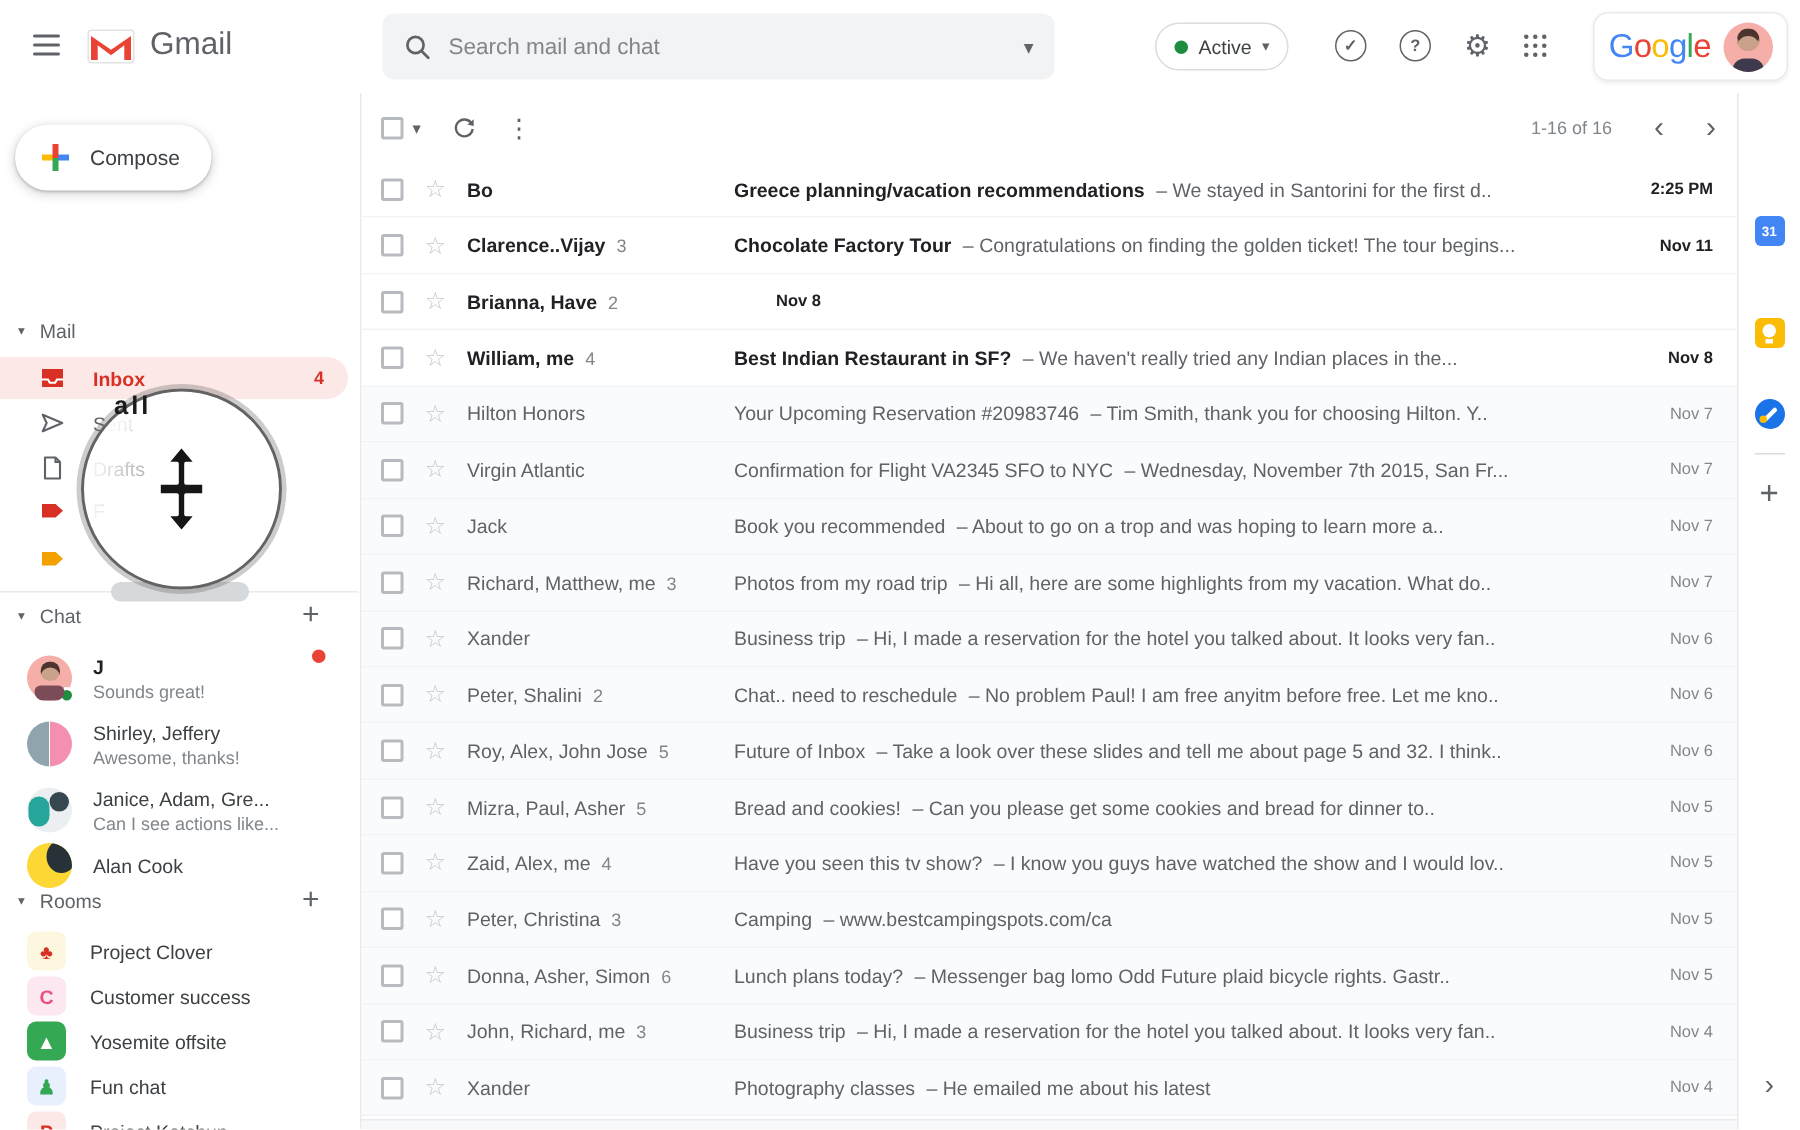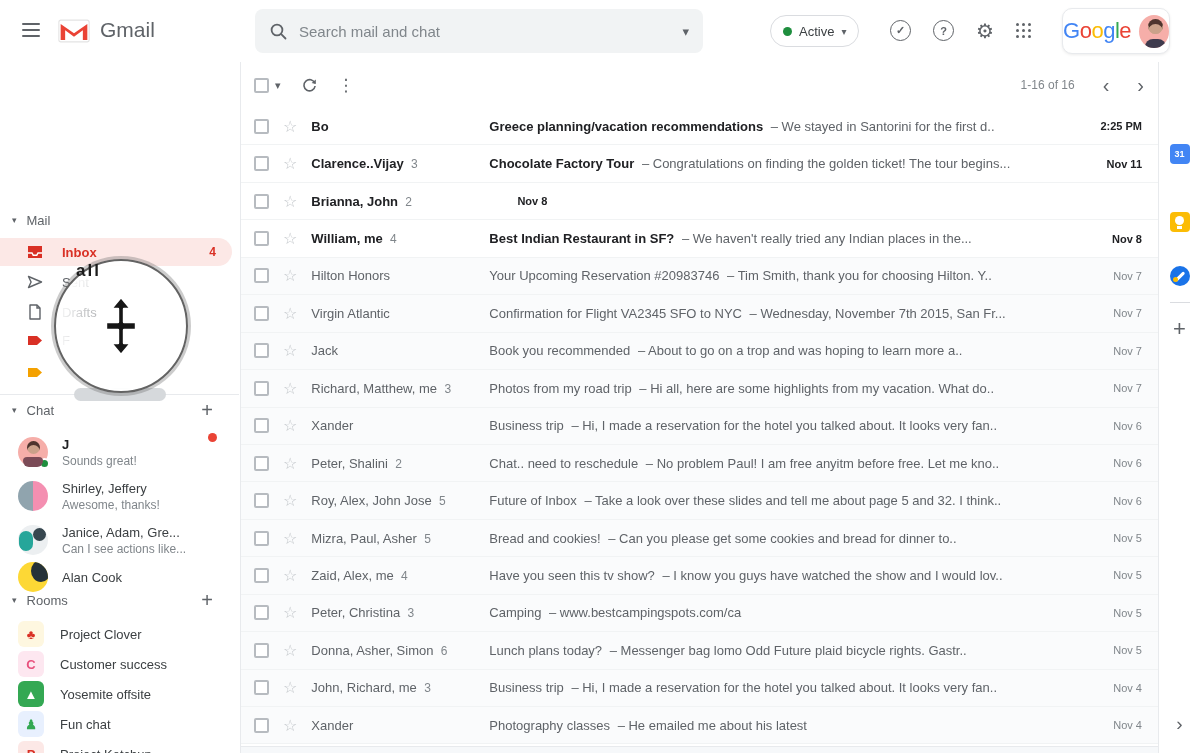--- a/index.html
+++ b/index.html
@@ -24,7 +24,7 @@
   .gear-ic{font-size:20px;color:#5f6368;line-height:20px;cursor:pointer;}
   .apps-ic{width:16px;height:16px;display:grid;grid-template-columns:repeat(3,4px);grid-template-rows:repeat(3,4px);gap:2px;cursor:pointer;}
   .apps-ic i{width:3.5px;height:3.5px;border-radius:50%;background:#5f6368;}
-  .google-chip{position:absolute;left:1062px;top:8px;width:108px;height:46px;border:1px solid #e8eaed;border-radius:10px;background:#fff;box-shadow:0 1px 3px rgba(0,0,0,.08);display:flex;align-items:center;justify-content:center;gap:8px;cursor:pointer;}
+  .google-chip{position:absolute;left:1062px;top:8px;width:130px;height:46px;border:1px solid #e8eaed;border-radius:10px;background:#fff;box-shadow:0 1px 3px rgba(0,0,0,.08);display:flex;align-items:center;justify-content:center;gap:8px;cursor:pointer;}
   .google-word{font-size:22px;font-weight:500;letter-spacing:-0.5px;}
   .hdr-avatar{width:33px;height:33px;border-radius:50%;background:#f6aea9;position:relative;overflow:hidden;}
   .hdr-avatar::before{content:"";position:absolute;left:9px;top:4px;width:15px;height:15px;border-radius:50%;background:#caa18a;box-shadow:inset 0 -3px 0 0 #caa18a, inset 0 5px 0 0 #4e342e;}

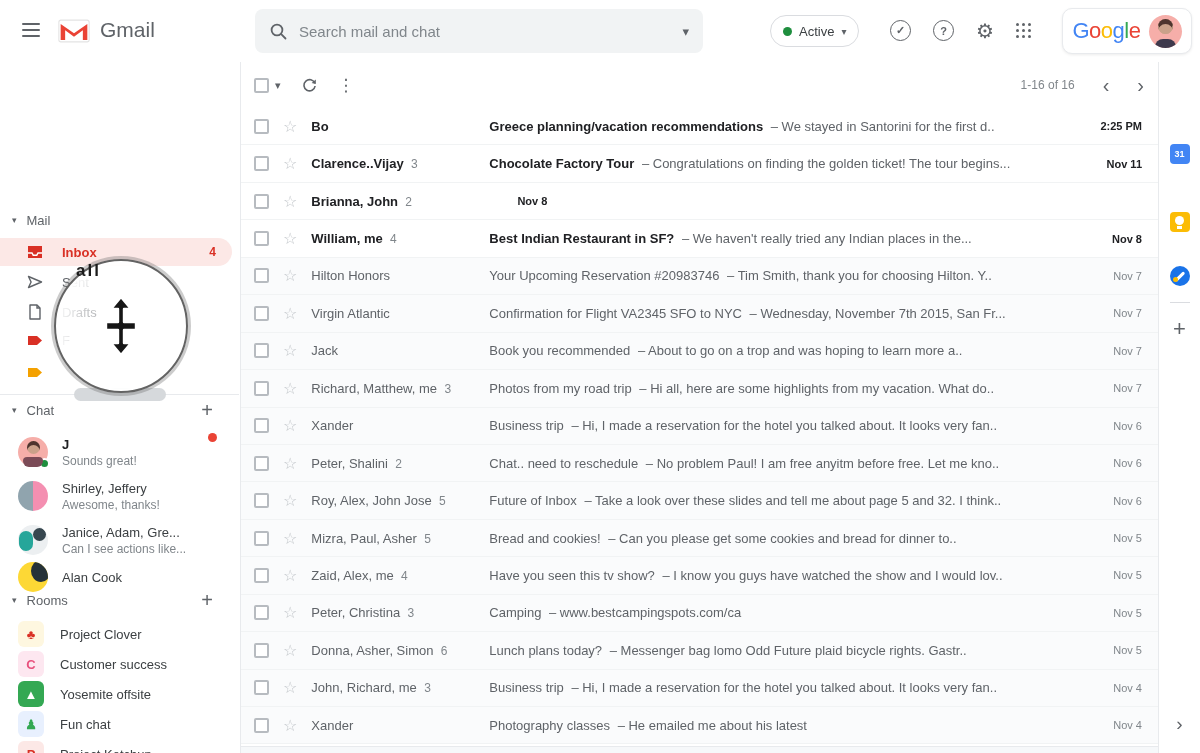--- a/index.html
+++ b/index.html
@@ -172,6 +172,13 @@
 </div>
 
 <div class="sidebar">
+  <div class="compose">
+    <span class="gplus">
+        <i class="ph"></i>
+        <i class="pv"></i>
+      </span>
+    <span class="compose-label">Compose</span>
+  </div>
 
   <div class="sec-head" style="top:146px;">
     <span class="sec-tri">▾</span>

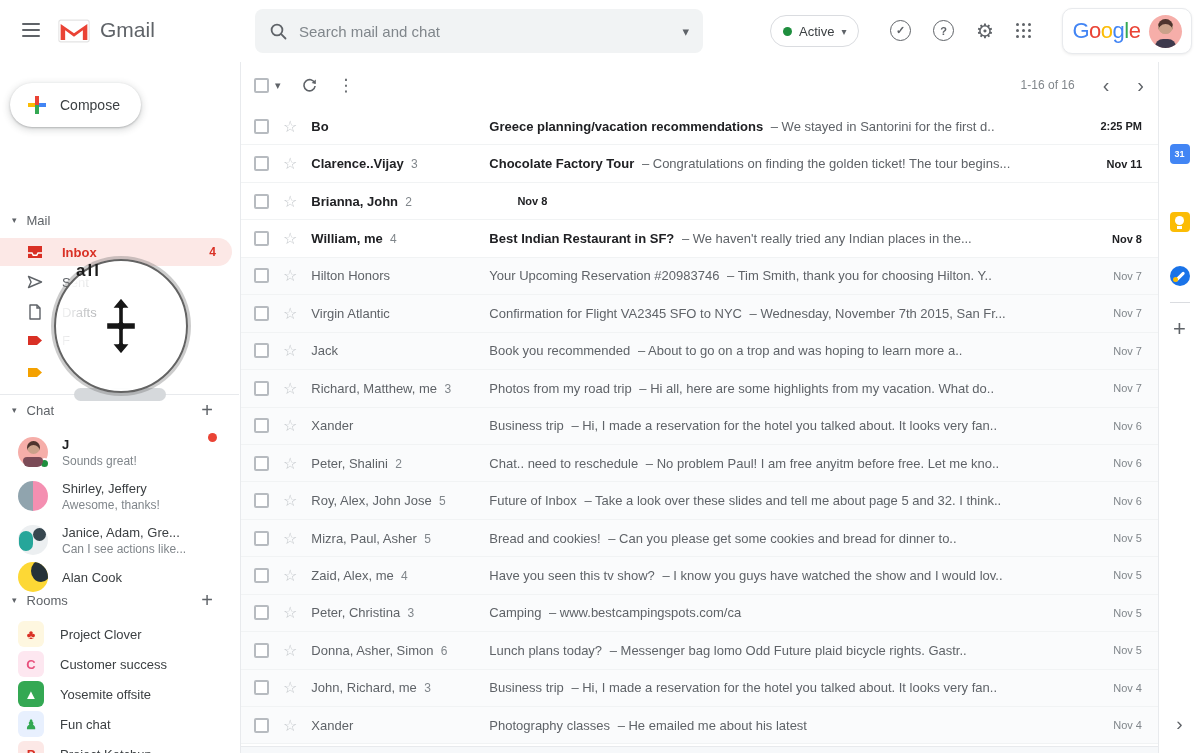--- a/index.html
+++ b/index.html
@@ -339,7 +339,7 @@
       <div class="row unread">
         <span class="cb"></span>
         <span class="star">☆</span>
-        <span class="sender"><span class="s-name">Brianna, John</span><i class="s-count"> 2</i></span>
+        <span class="sender"><span class="s-name">Brianna, Have</span><i class="s-count"> 2</i></span>
         <span class="date">Nov 8</span>
       </div>
       <div class="row unread">

